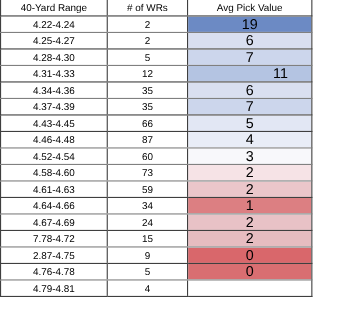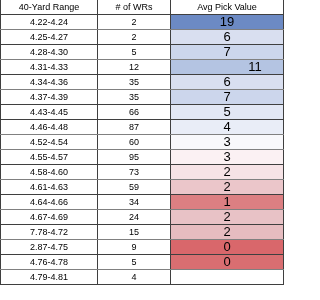--- a/index.html
+++ b/index.html
@@ -160,13 +160,6 @@
             <span class="fill" style="background: rgb(248, 248, 251);">3</span>
           </td>
         </tr>
-        <tr class="hr-dark">
-          <td class="edge-left">4.55-4.57</td>
-          <td class="sep-left">95</td>
-          <td class="sep-left edge-right value-cell">
-            <span class="fill" style="background: rgb(251, 241, 243);">3</span>
-          </td>
-        </tr>
         <tr class="hr-gray">
           <td class="edge-left">4.58-4.60</td>
           <td class="sep-left">73</td>

